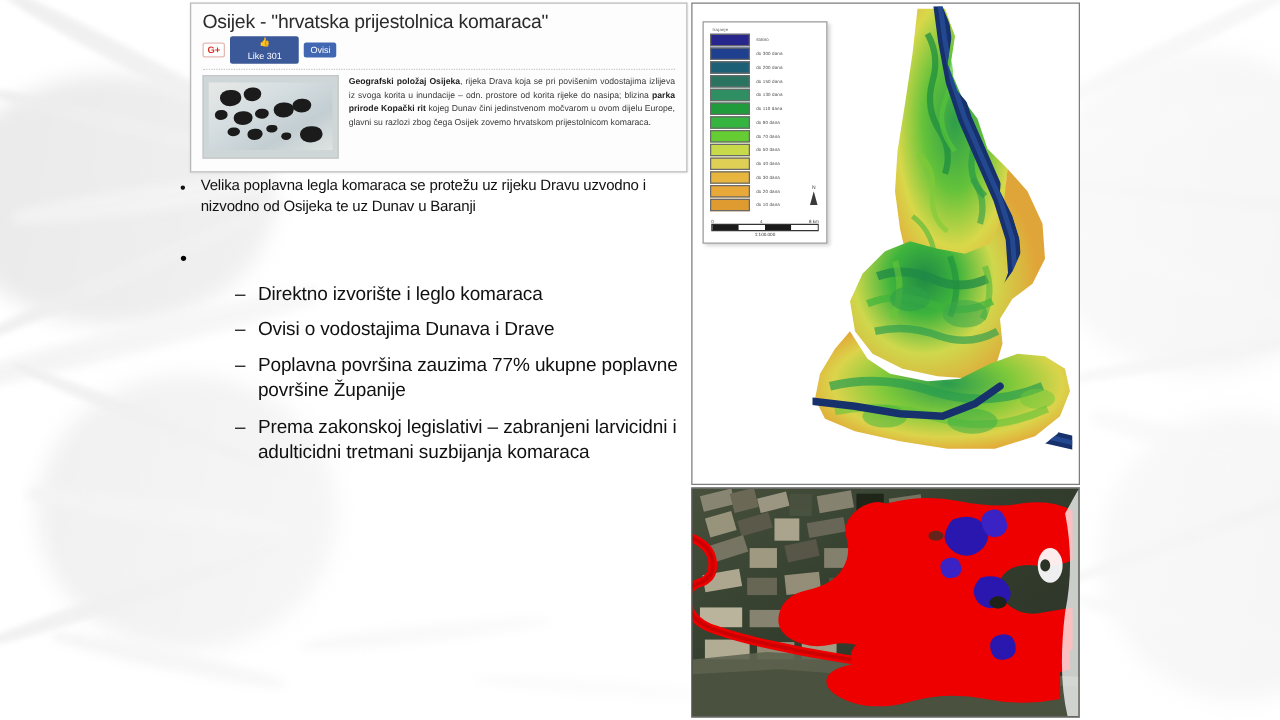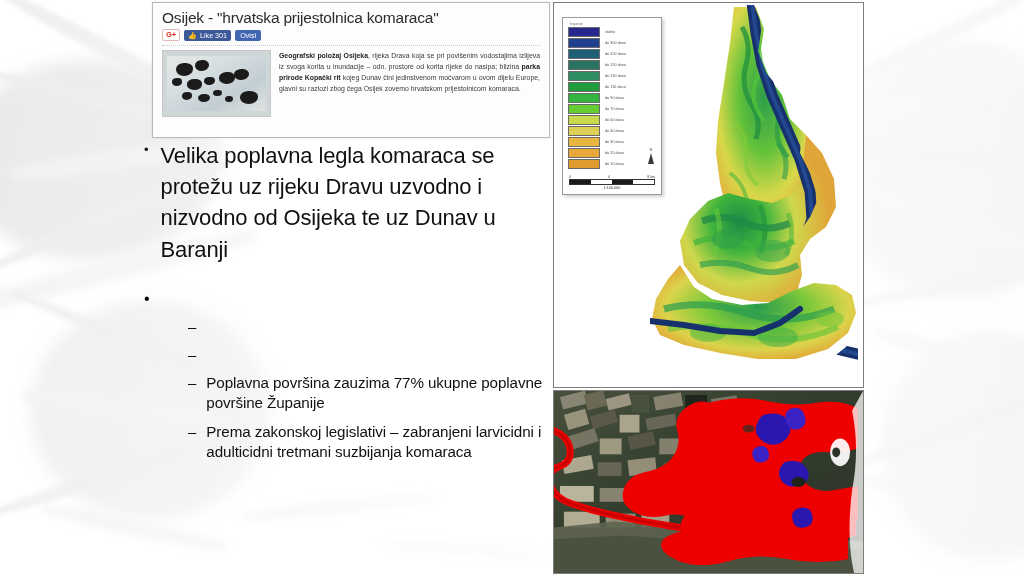--- a/index.html
+++ b/index.html
@@ -45,7 +45,7 @@
   }
   .btn-like{
     font-size:7.2px;color:#fff;background:#3b5998;border-radius:2px;
-    padding:2px 4px;line-height:1;display:flex;align-items:center;gap:3px;
+    padding:2px 14px;line-height:1;display:flex;align-items:center;gap:3px;flex-direction:column;
   }
   .btn-like .thumb{font-size:7px;}
   .btn-share{

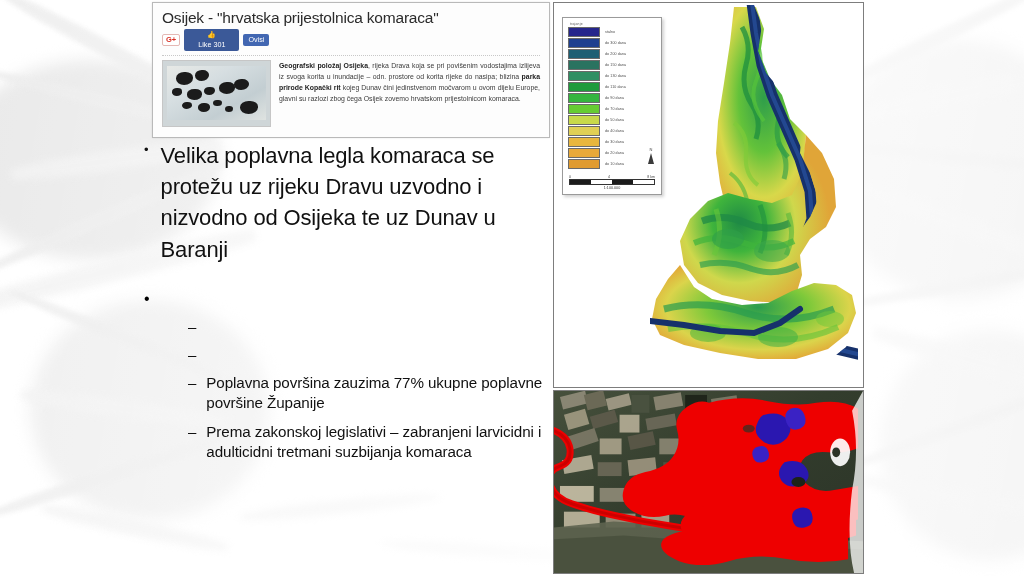--- a/index.html
+++ b/index.html
@@ -73,7 +73,7 @@
   .body-text{position:absolute;left:140px;top:140px;width:420px;z-index:5;}
   .b1{display:flex;gap:12px;margin-left:4px;}
   .b1 .dot{font-size:13px;color:#111;line-height:1.42;padding-top:1px;}
-  .b1 .txt{font-size:22px;color:#111;line-height:1.42;letter-spacing:-.15px;}
+  .b1 .txt{font-size:12px;color:#111;line-height:1.42;letter-spacing:-.15px;}
   .b2{display:flex;gap:12px;margin-left:4px;margin-top:25px;}
   .b2 .txt{font-size:17.4px;color:#111;font-weight:bold;line-height:1.42;letter-spacing:-.15px;}
   .subs{margin-top:9px;margin-left:48px;}

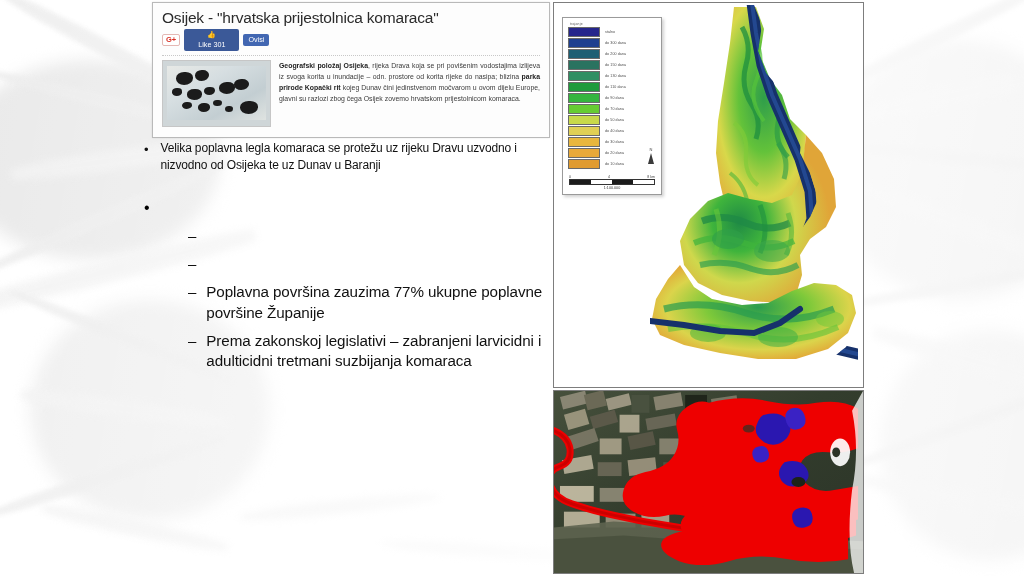--- a/index.html
+++ b/index.html
@@ -202,6 +202,7 @@
   <div class="subs">
     <div class="sub">
       <span class="dash">–</span>
+      <span class="txt">Direktno izvorište i leglo komaraca</span>
     </div>
     <div class="sub">
       <span class="dash">–</span>

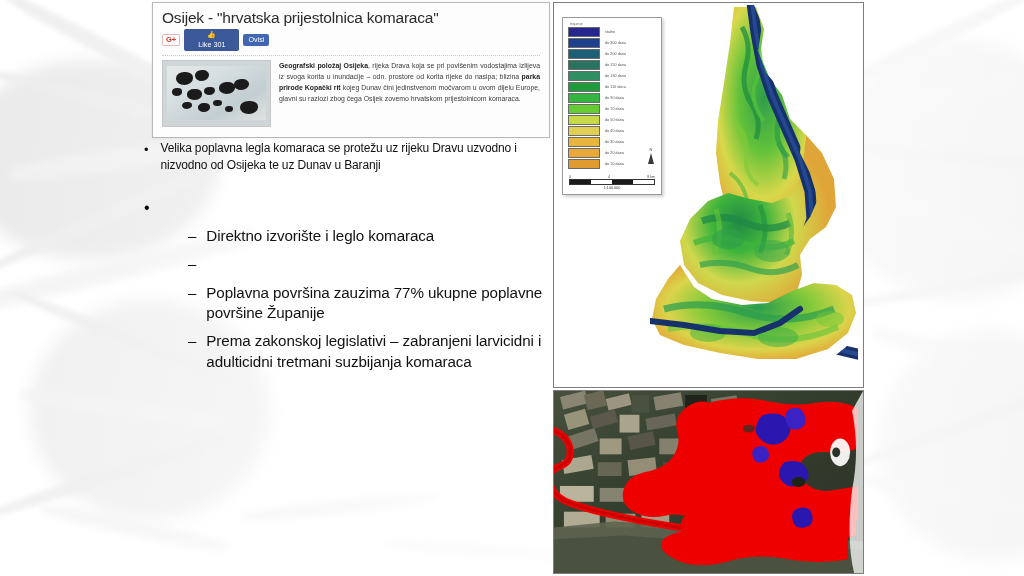--- a/index.html
+++ b/index.html
@@ -206,6 +206,7 @@
     </div>
     <div class="sub">
       <span class="dash">–</span>
+      <span class="txt">Ovisi o vodostajima Dunava i Drave</span>
     </div>
     <div class="sub">
       <span class="dash">–</span>

